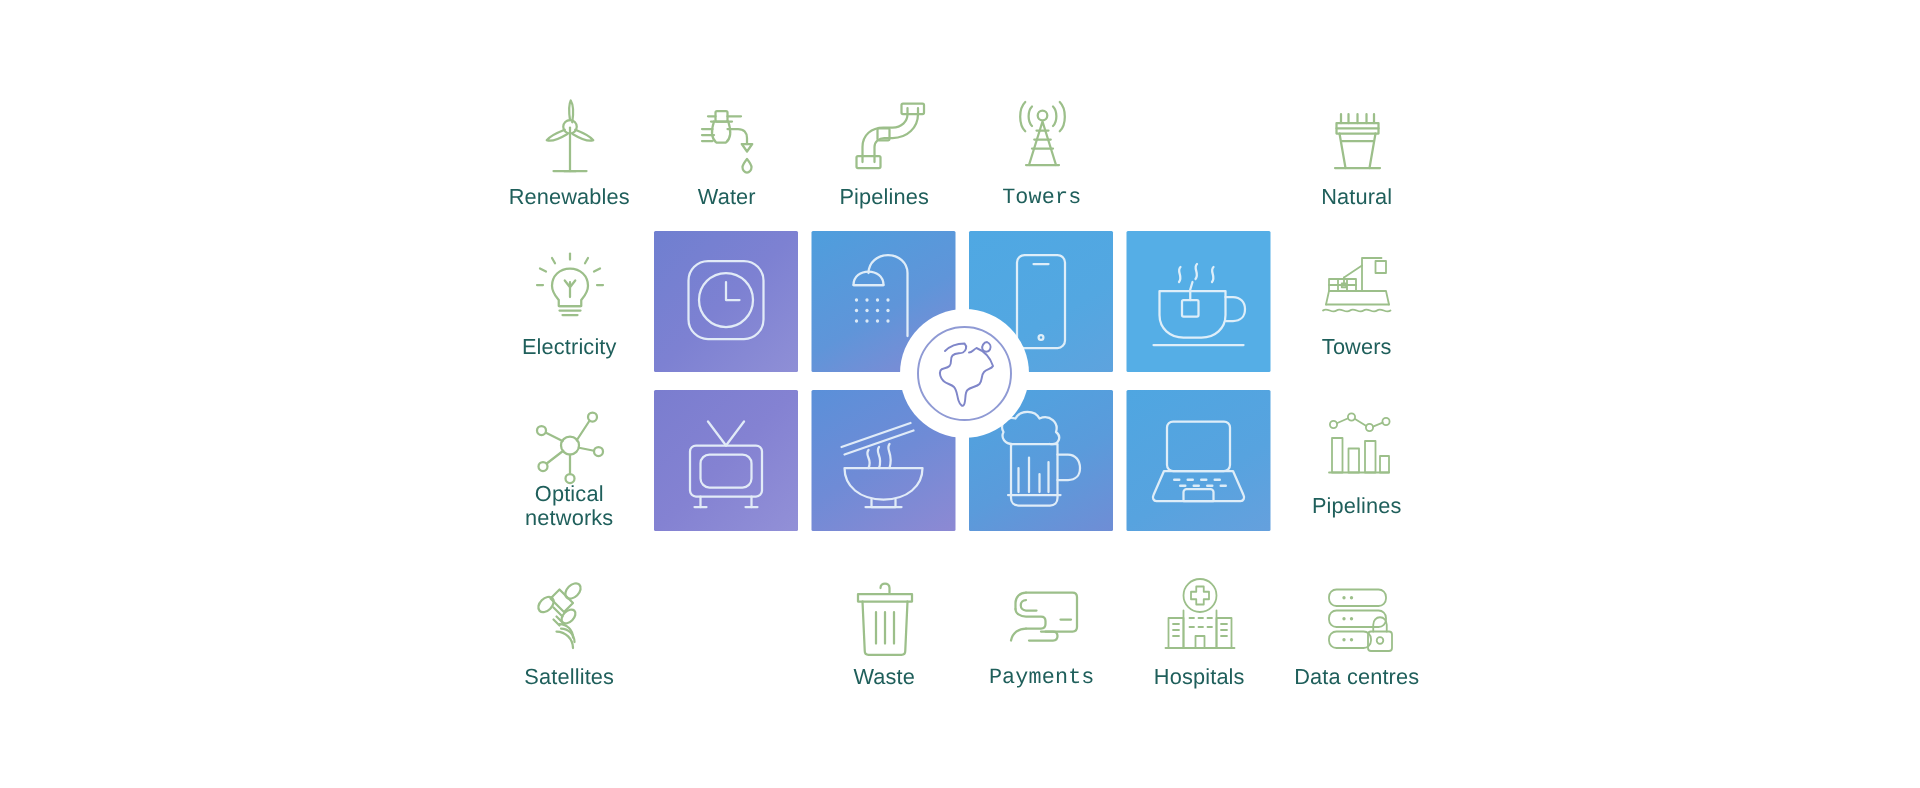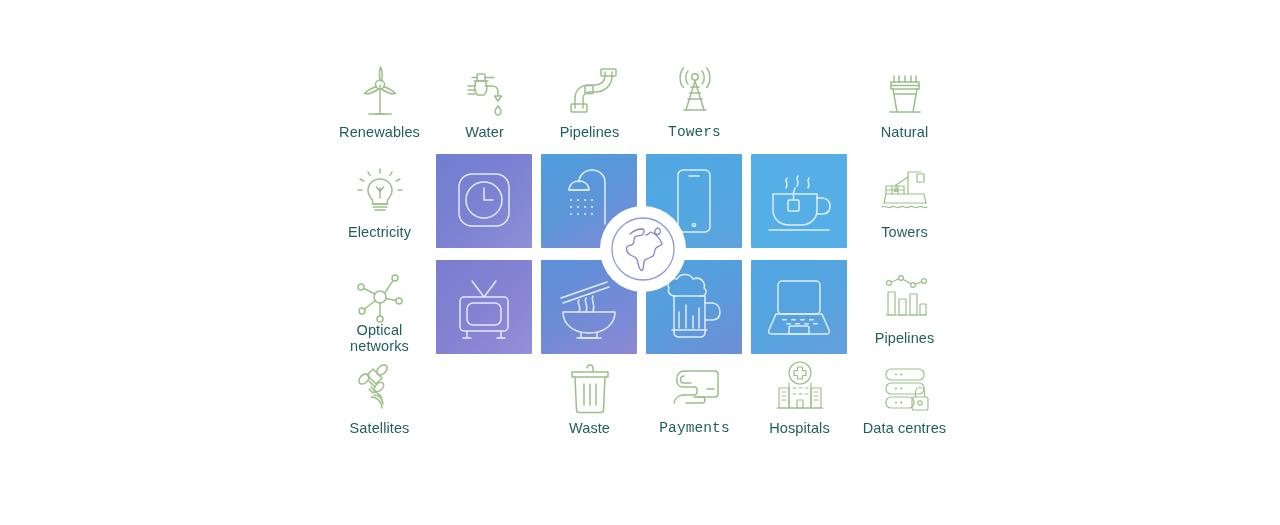--- a/index.html
+++ b/index.html
@@ -37,7 +37,7 @@
   .cell.r0 { top: 0px; }
   .cell.r1 { top: 100px; }
   .cell.r2 { top: 206px; }
-  .cell.r3 { top: 296px; }
+  .cell.r3 { top: 320px; }
   .cell.c0 { left: 0px; }
   .cell.c1 { left: 105px; }
   .cell.c2 { left: 210px; }

